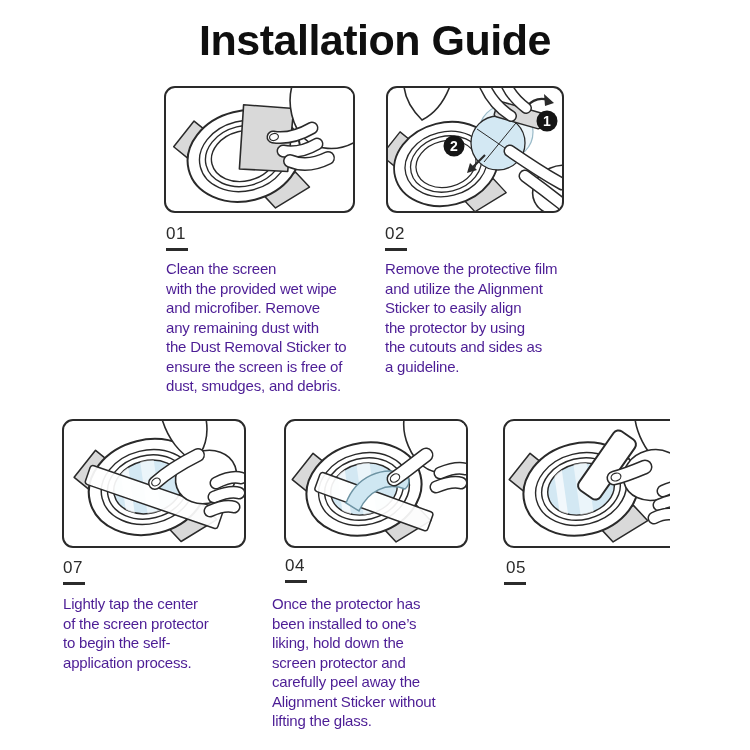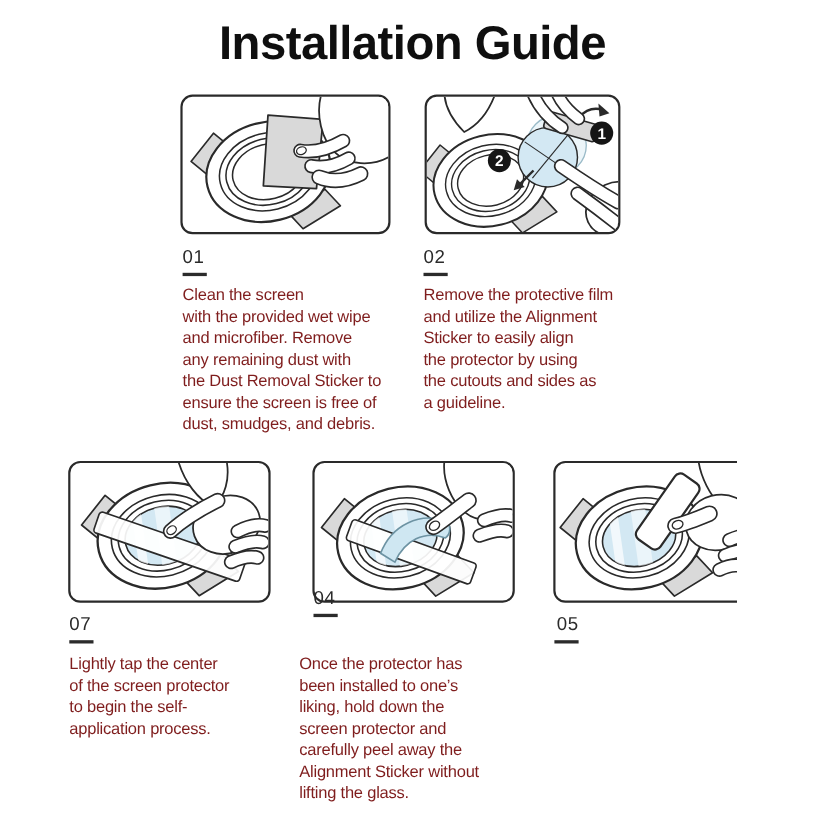--- a/index.html
+++ b/index.html
@@ -24,7 +24,7 @@
   }
   .step-num .bar { width:22px; height:3px; background:#2b2b2b; margin-top:4px; }
   .step-text {
-    position:absolute; font-size:15px; line-height:19.5px; color:#7f1d1d;
+    position:absolute; font-size:15px; line-height:19.5px; color:#4c1d95;
     white-space:pre-line; letter-spacing:-0.2px; width:220px;
   }
   

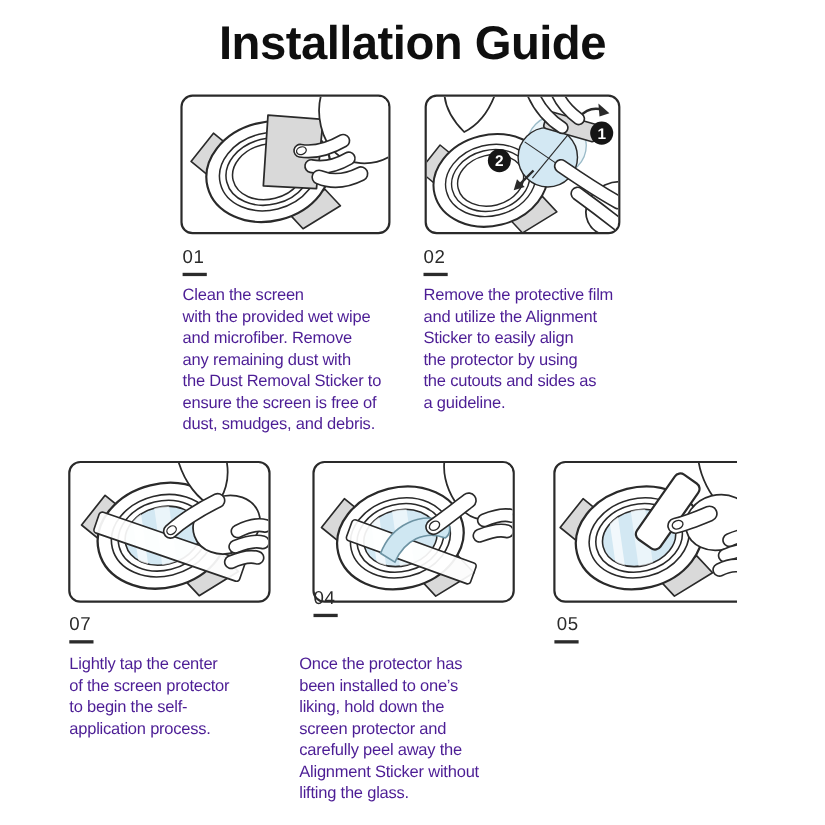--- a/index.html
+++ b/index.html
@@ -238,7 +238,7 @@
     <span>07</span>
     <div class="bar"></div>
   </div>
-  <div class="step-num" style="left:285px; top:534px;">
+  <div class="step-num" style="left:285px; top:556px;">
     <span>04</span>
     <div class="bar"></div>
   </div>

